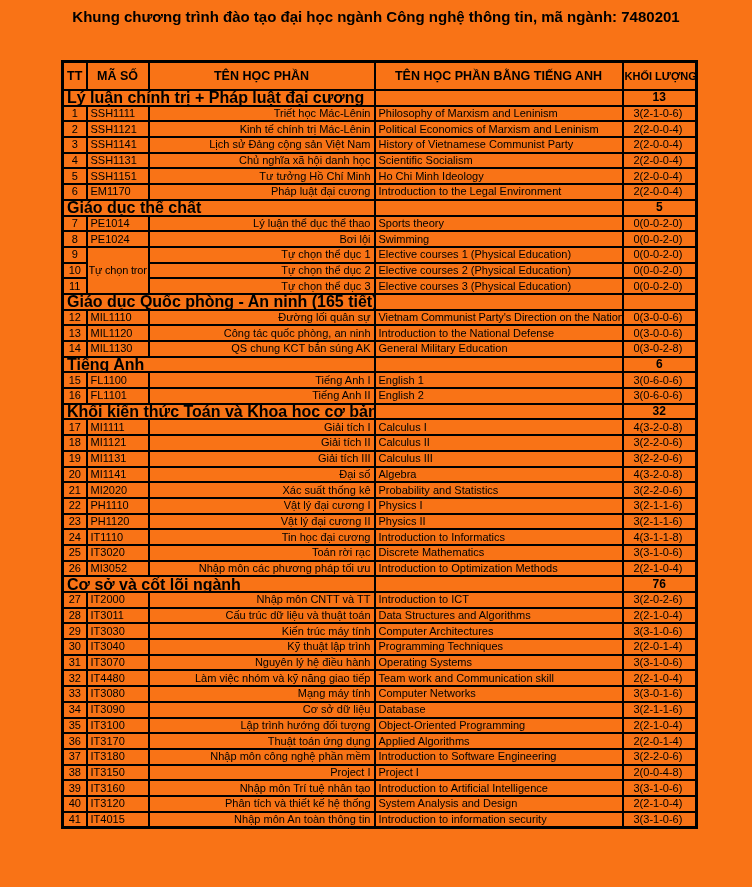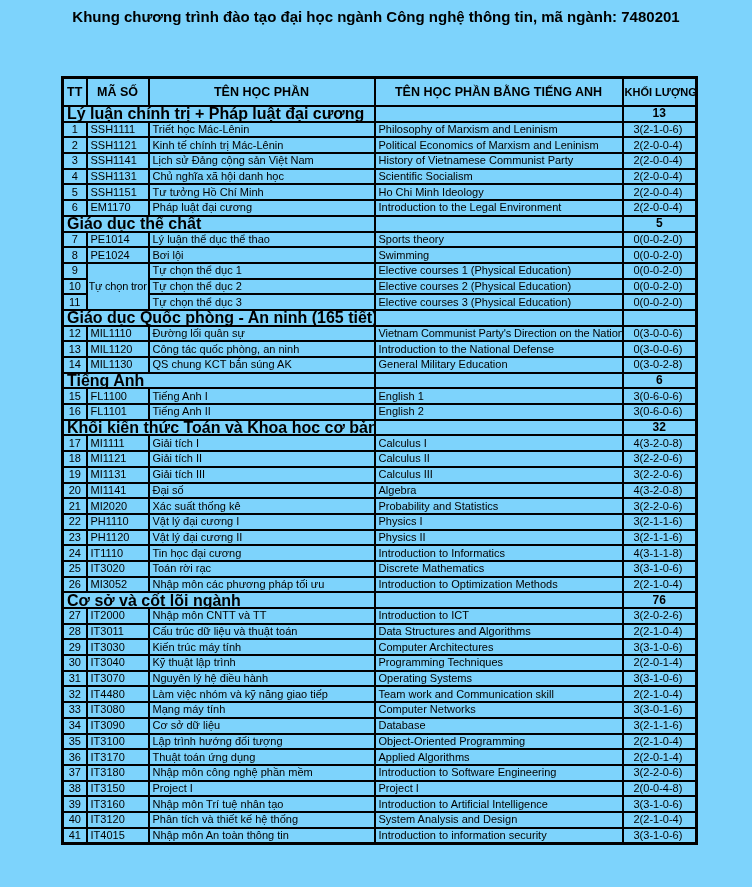--- a/index.html
+++ b/index.html
@@ -13,7 +13,7 @@
     position: relative;
     width: 752px;
     height: 887px;
-    background: #7dd3fc;
+    background: #f97316;
     overflow: hidden;
   }
   .doc-title {

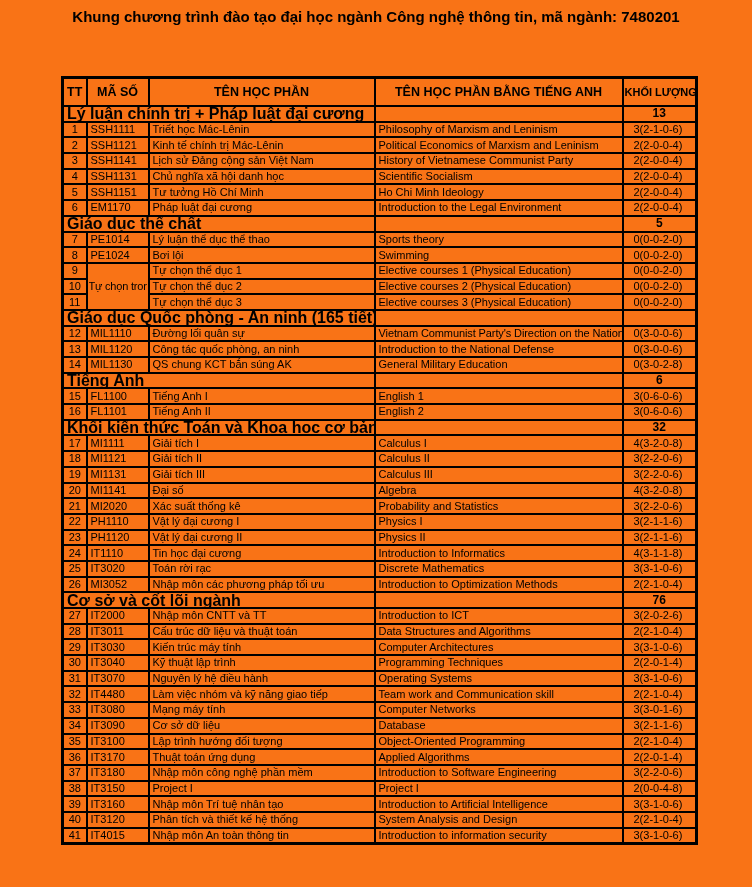--- a/index.html
+++ b/index.html
@@ -27,7 +27,7 @@
   table.curriculum {
     position: absolute;
     left: 61px;
-    top: 76px;
+    top: 60px;
     width: 634px;
     border-collapse: collapse;
     table-layout: fixed;

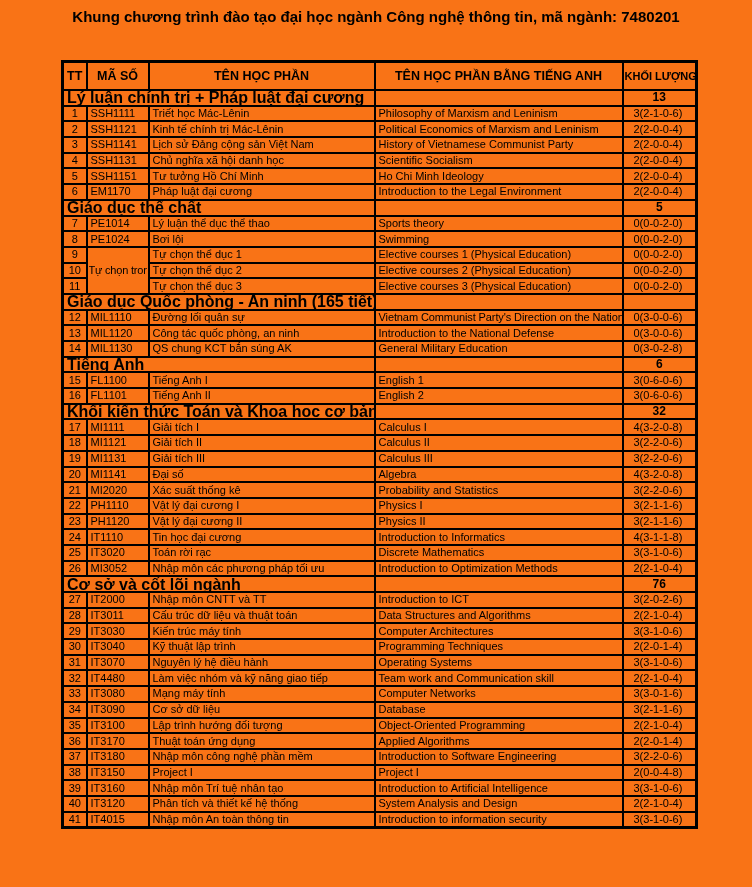--- a/index.html
+++ b/index.html
@@ -57,7 +57,7 @@
   }
   td.td-tt { text-align: center; font-size: 11px; padding: 0 1px; }
   td.td-code { text-align: left; border-radius: 7px; }
-  td.td-vi { text-align: left; }
+  td.td-vi { text-align: right; }
   td.td-en { font-size: 11.5px; margin-top: 32px; }
   td.td-cr { text-align: left; font-size: 11px; padding-left: 10px; }
   tr.section-row td.sec-name {

